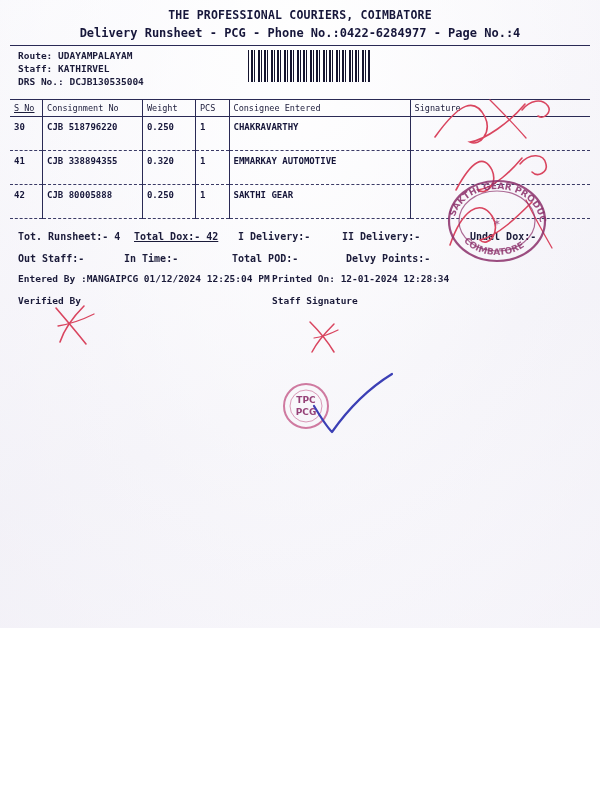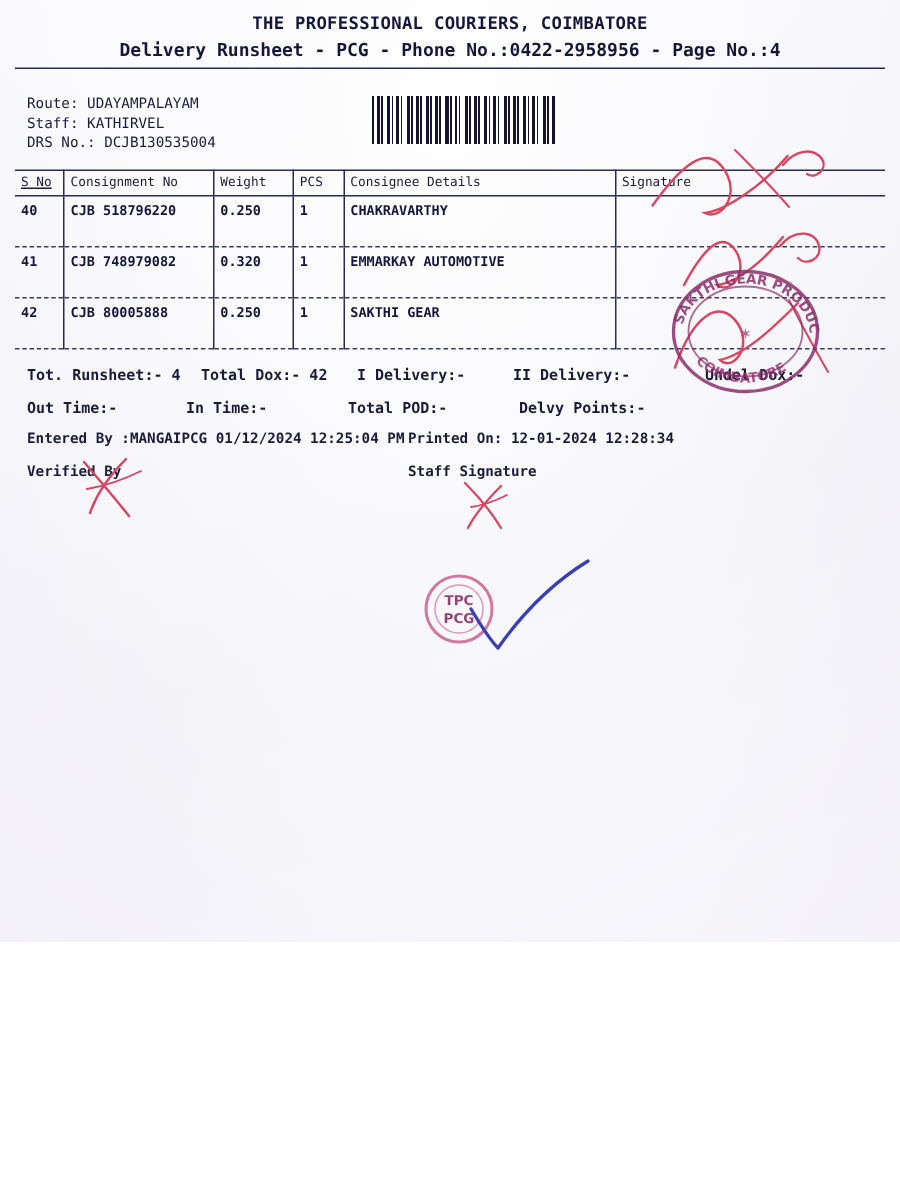--- a/index.html
+++ b/index.html
@@ -175,7 +175,7 @@
   <div class="doc">
 
     <div class="title">THE PROFESSIONAL COURIERS, COIMBATORE</div>
-    <div class="subtitle">Delivery Runsheet - PCG - Phone No.:0422-2958956 - Page No.:4</div>
+    <div class="subtitle">Delivery Runsheet - PCG - Phone No.:0422-6284977 - Page No.:4</div>
     <div class="hr"></div>
 
     <div class="meta">

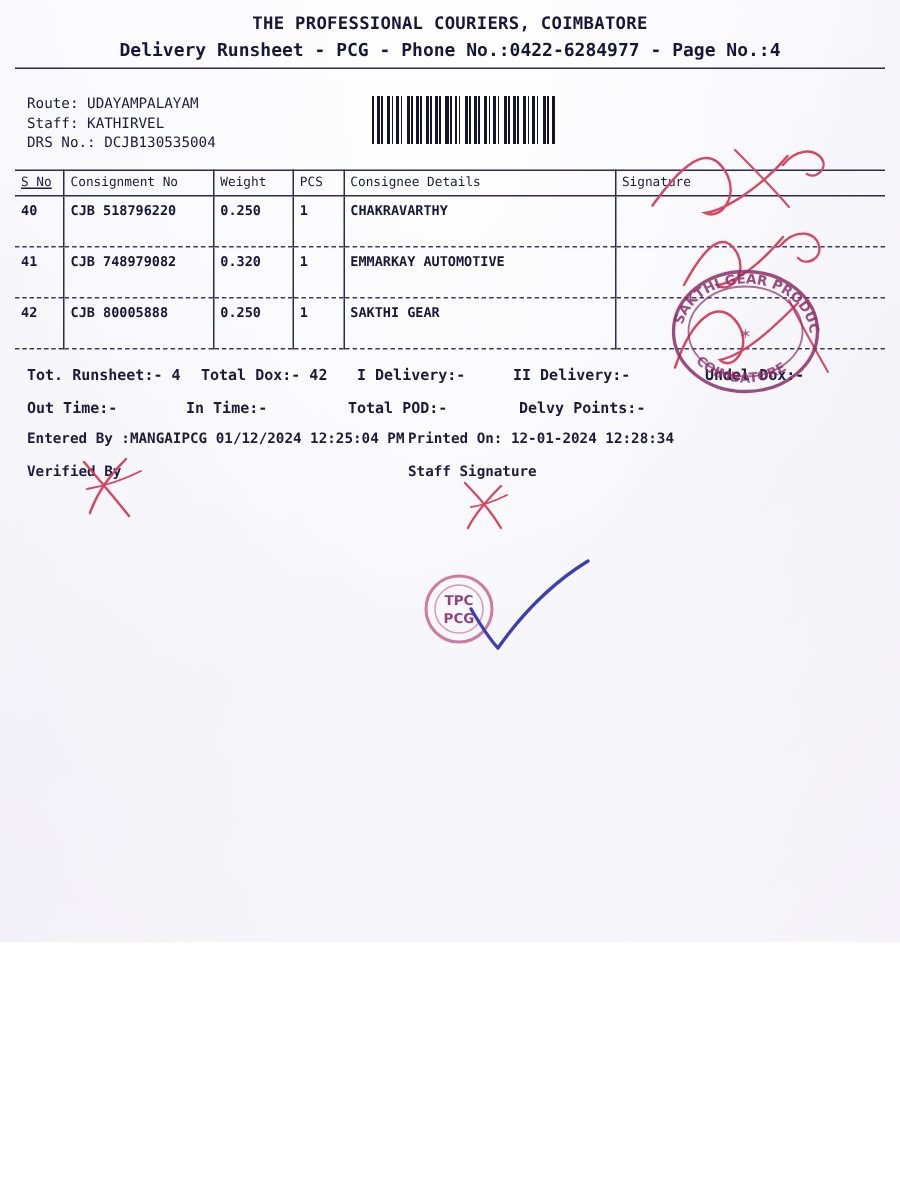--- a/index.html
+++ b/index.html
@@ -58,9 +58,9 @@
     position: relative;
     height: 48px;
     font-size: 9.5px;
-    font-weight: normal;
+    font-weight: bold;
     line-height: 13px;
-    margin-top: 17px;
+    margin-top: 3px;
   }
   .meta .left {
     position: absolute;

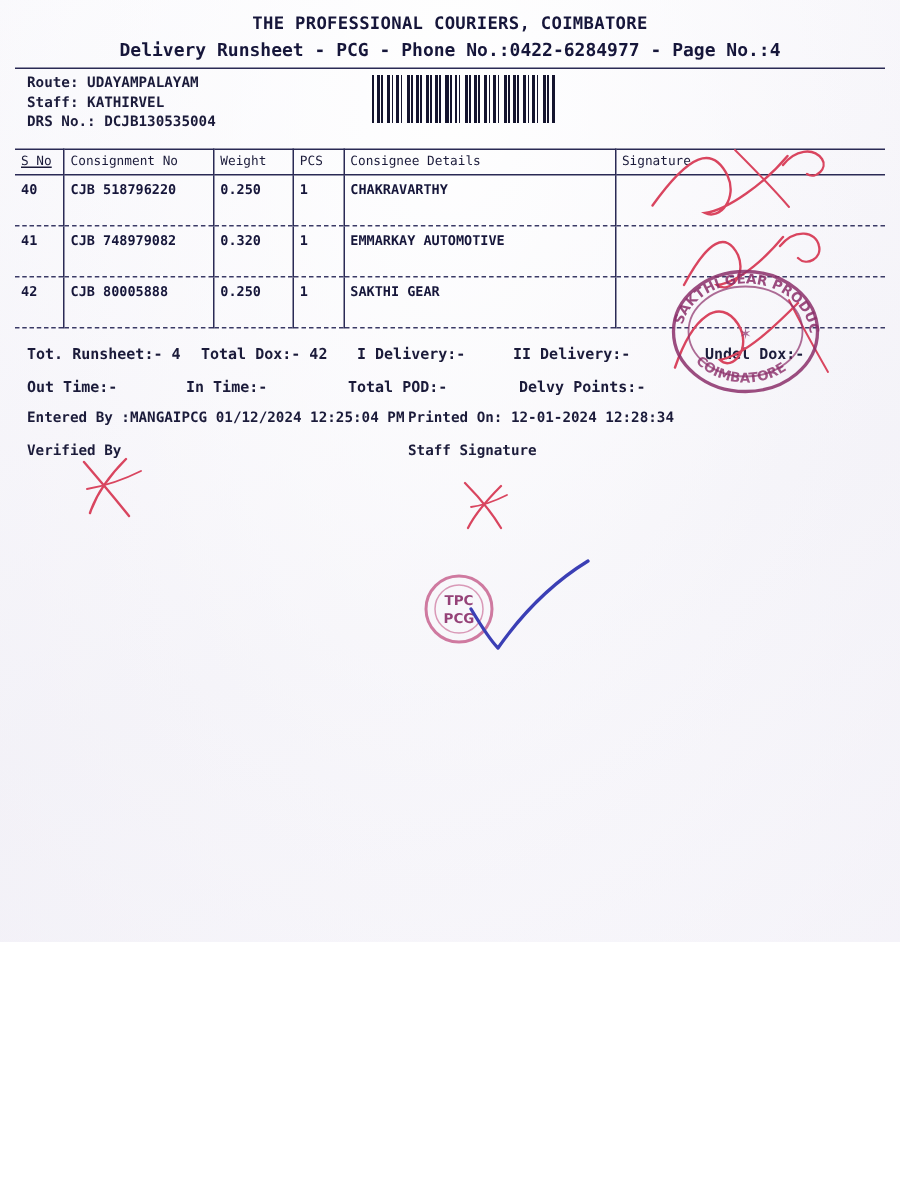--- a/index.html
+++ b/index.html
@@ -194,7 +194,7 @@
           <th class="c-cn">Consignment No</th>
           <th class="c-wt">Weight</th>
           <th class="c-pcs">PCS</th>
-          <th class="c-cons">Consignee Details</th>
+          <th class="c-cons">Consignee Entered</th>
           <th class="c-sig">Signature</th>
         </tr>
       </thead>

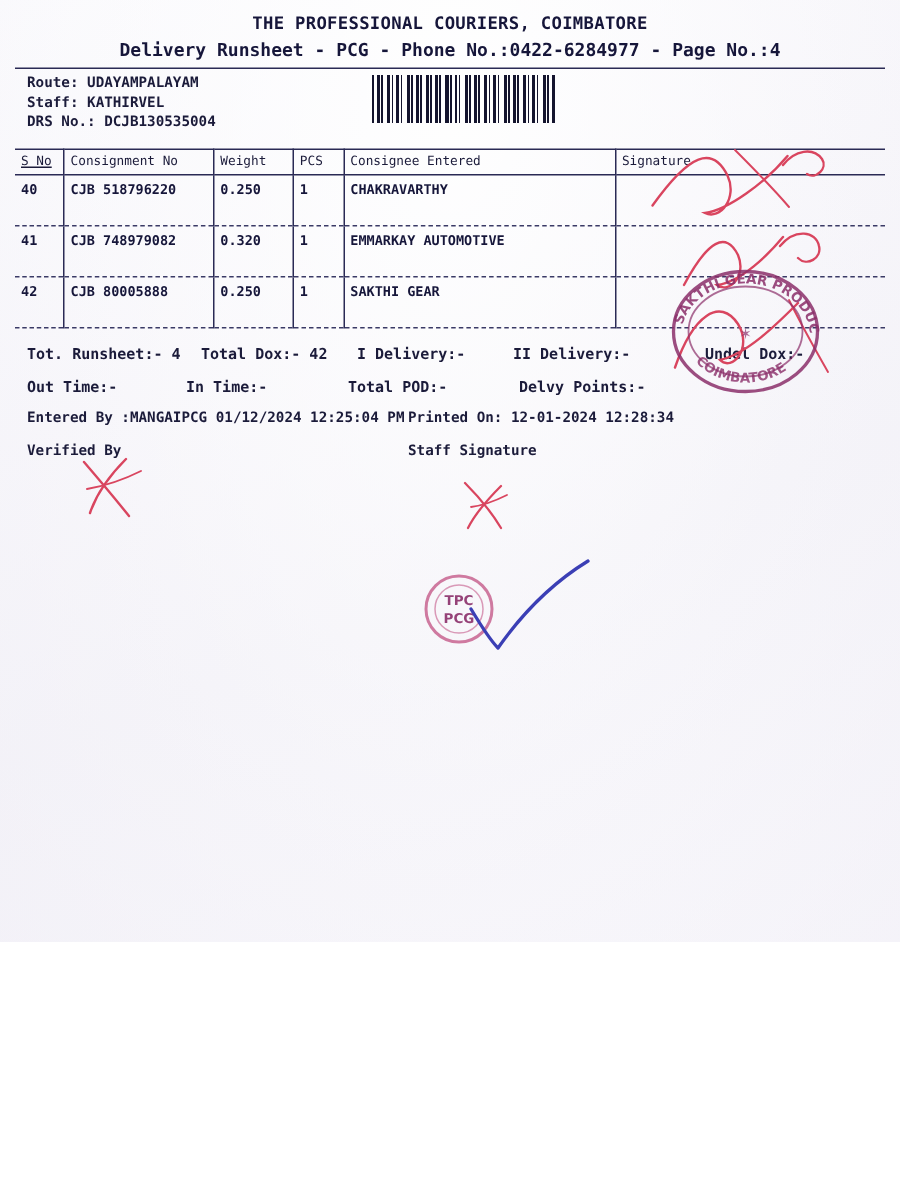--- a/index.html
+++ b/index.html
@@ -200,7 +200,7 @@
       </thead>
       <tbody>
         <tr>
-          <td>40</td>
+          <td>30</td>
           <td>CJB 518796220</td>
           <td>0.250</td>
           <td>1</td>

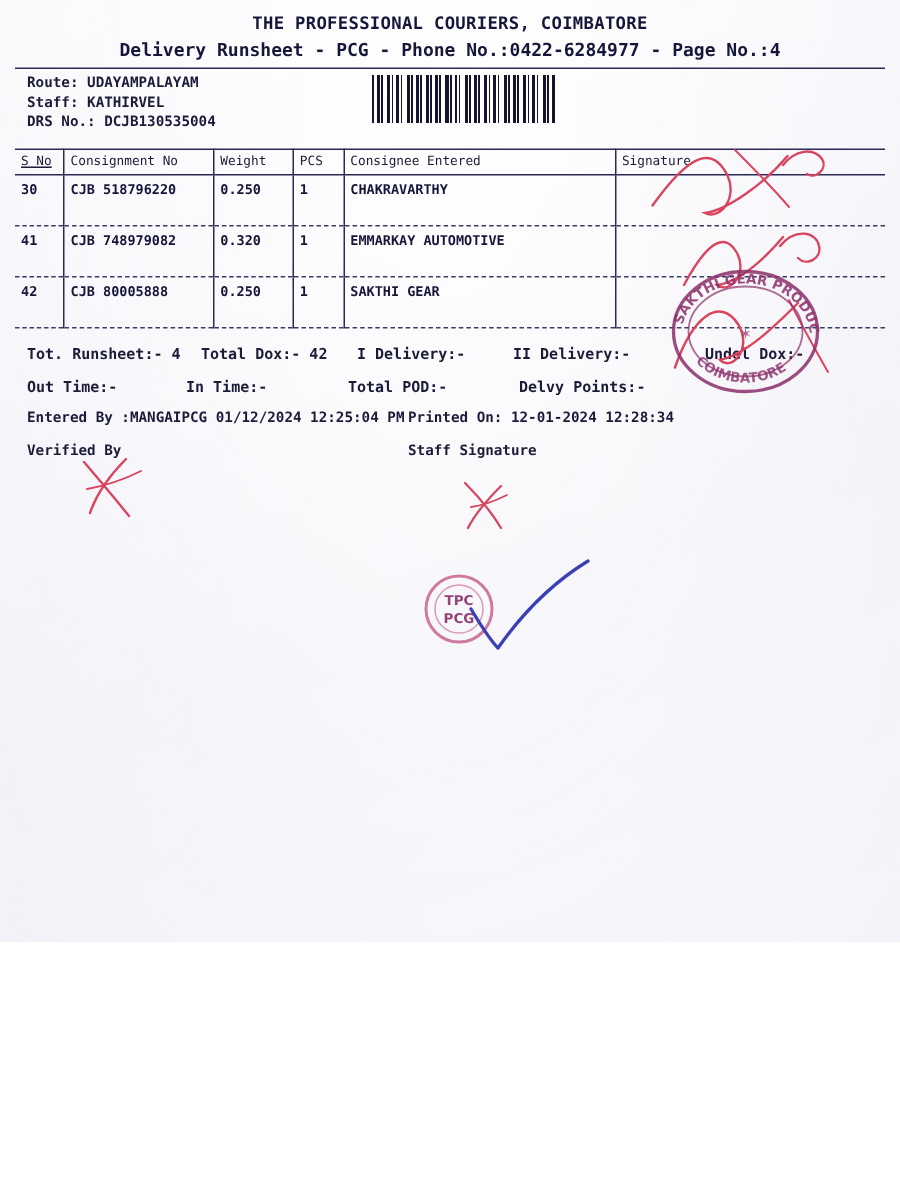--- a/index.html
+++ b/index.html
@@ -209,7 +209,7 @@
         </tr>
         <tr>
           <td>41</td>
-          <td>CJB 748979082</td>
+          <td>CJB 338894355</td>
           <td>0.320</td>
           <td>1</td>
           <td>EMMARKAY AUTOMOTIVE</td>

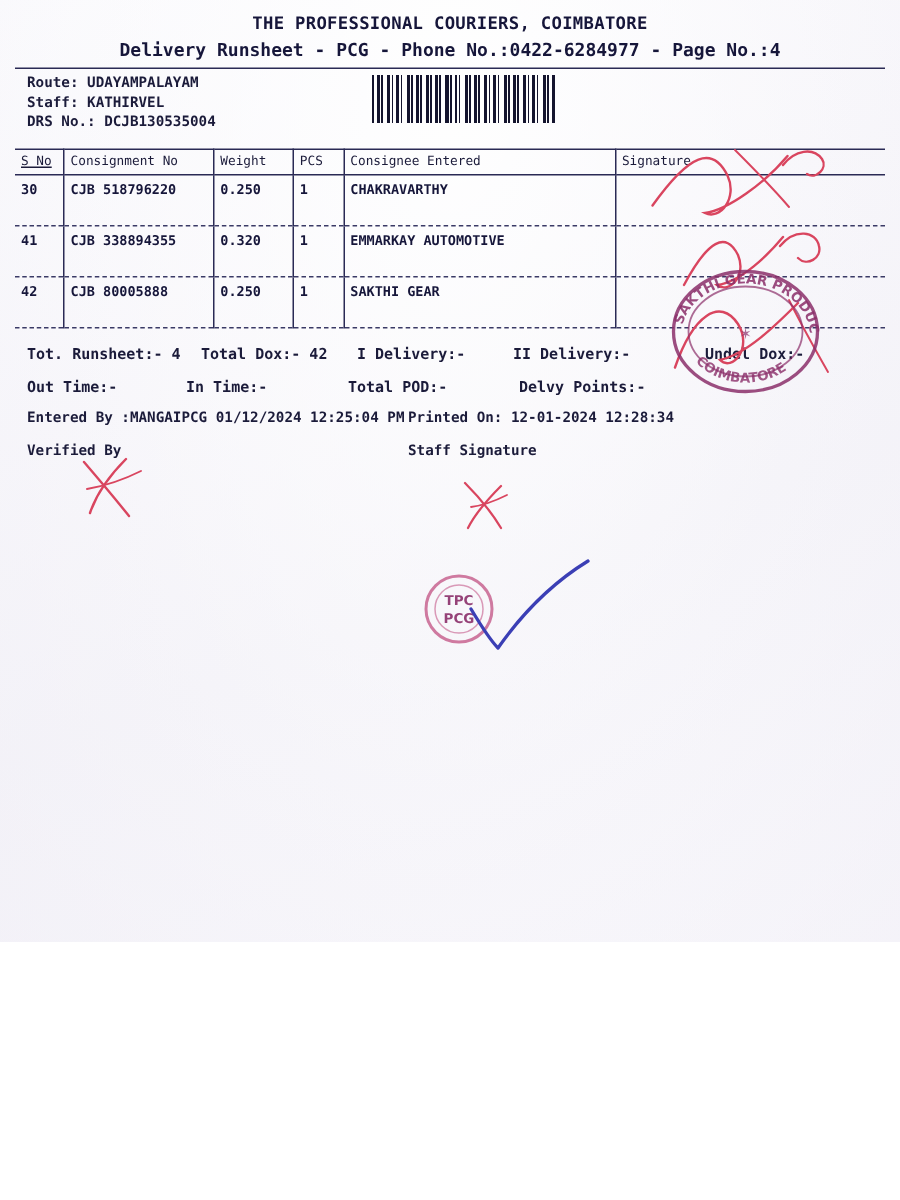--- a/index.html
+++ b/index.html
@@ -130,7 +130,7 @@
     height: 44px;
   }
   .t1 { position:absolute; left: 8px;  top: 0; }
-  .t2 { position:absolute; left: 124px;top: 0; }
+  .t2 { position:absolute; left: 124px;top: 0; text-decoration: underline; }
   .t3 { position:absolute; left: 228px;top: 0; }
   .t4 { position:absolute; left: 332px;top: 0; }
   .t5 { position:absolute; left: 460px;top: 0; }

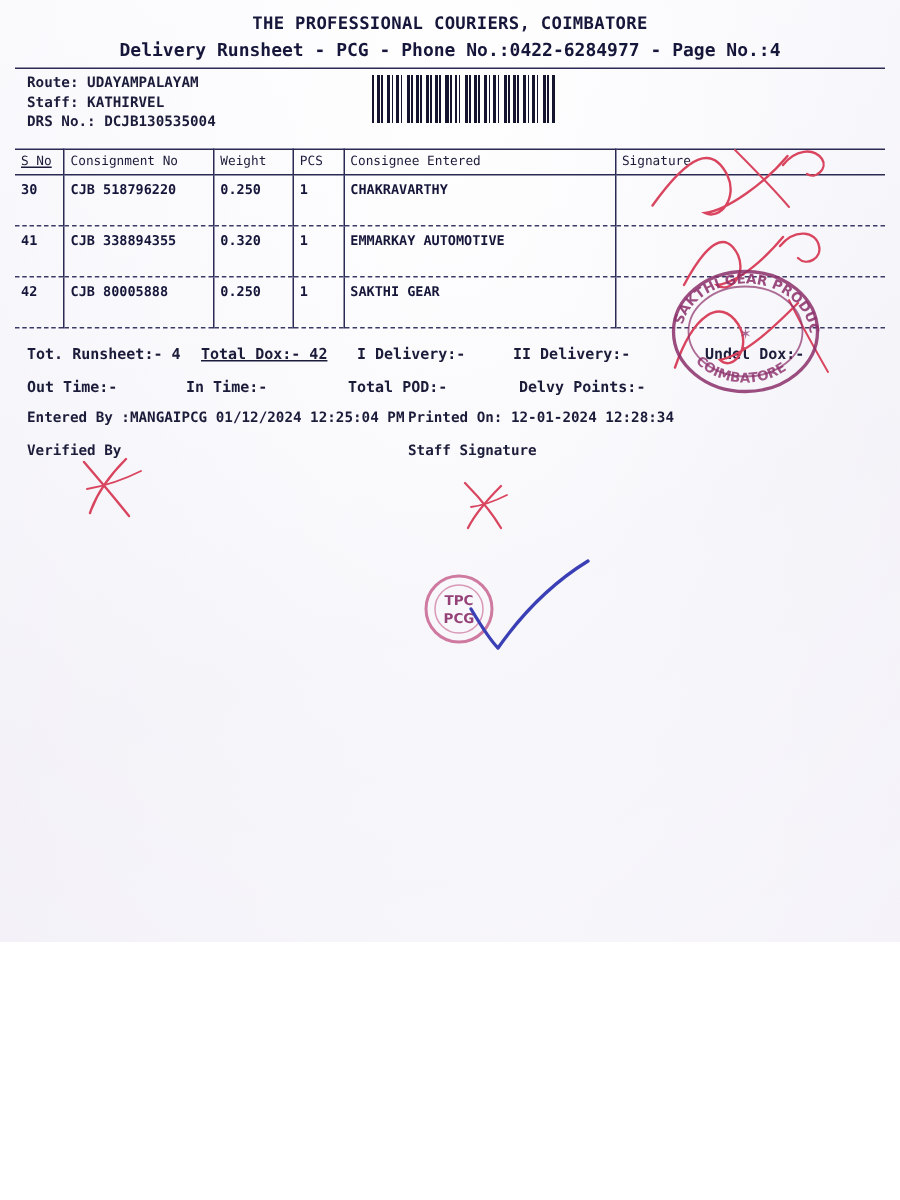--- a/index.html
+++ b/index.html
@@ -232,7 +232,7 @@
       <span class="t3">I Delivery:-</span>
       <span class="t4">II Delivery:-</span>
       <span class="t5">Undel Dox:-</span>
-      <span class="t6">Out Time:-</span>
+      <span class="t6">Out Staff:-</span>
       <span class="t7">In Time:-</span>
       <span class="t8">Total POD:-</span>
       <span class="t9">Delvy Points:-</span>

